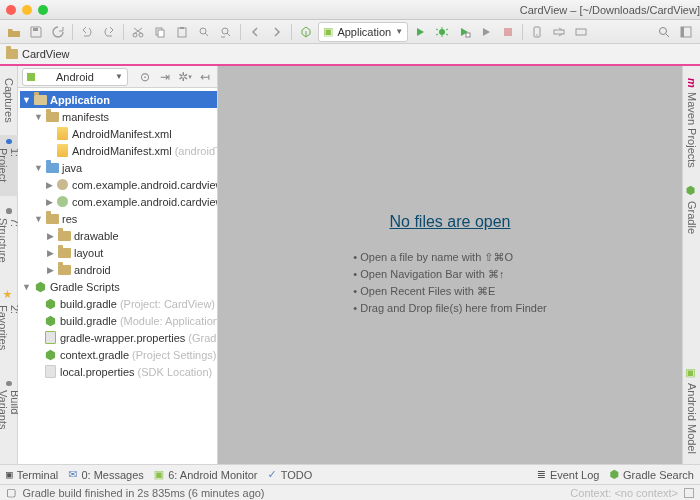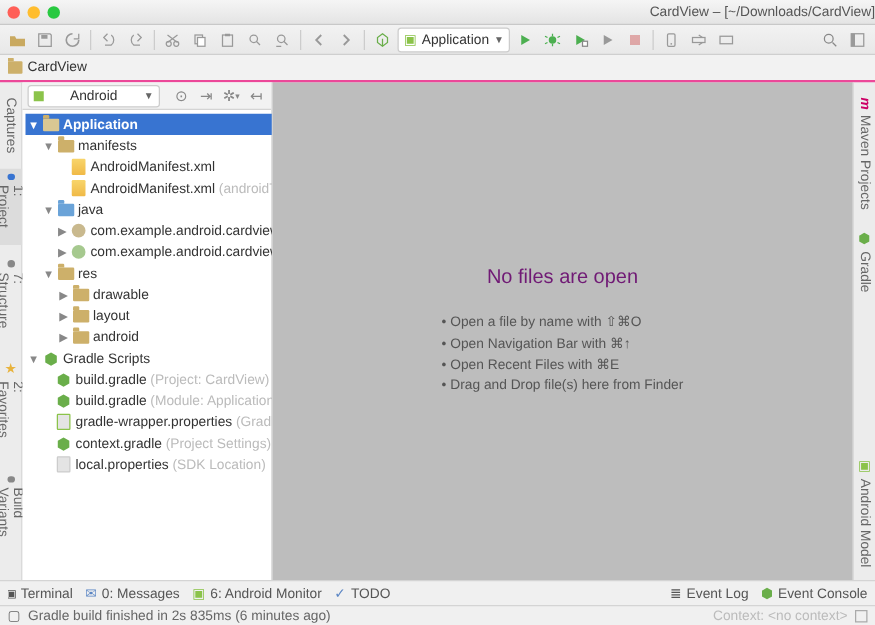--- a/index.html
+++ b/index.html
@@ -53,7 +53,7 @@
   .ic-prop{background:#e4e4e4;width:11px;height:13px;border-radius:1px;border:1px solid #ccc;}
   .ic-prop.grn{border-color:#8bc34a;}
   .editor{flex:1;background:#bdbdbd;position:relative;display:flex;flex-direction:column;align-items:center;justify-content:center;color:#555;}
-  .editor h2{font-size:16px;color:#701a75;font-weight:normal;margin-bottom:16px;}
+  .editor h2{font-size:16px;color:#0c4a6e;font-weight:normal;margin-bottom:16px;text-decoration:underline;}
   .tips{list-style:none;text-align:left;}
   .tips li{font-size:11px;color:#555;margin:4px 0;}
   .tips li:before{content:"• ";}

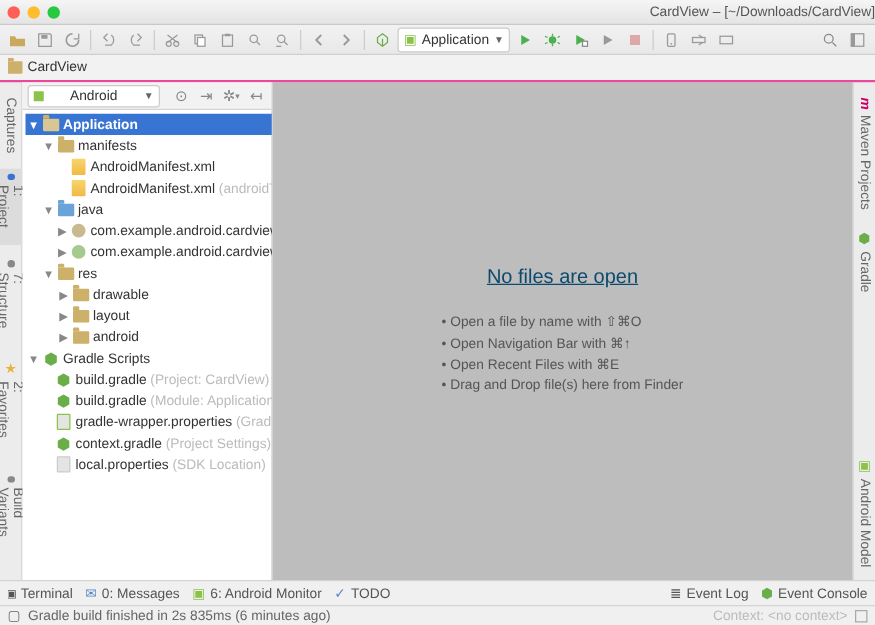--- a/index.html
+++ b/index.html
@@ -433,7 +433,7 @@
     </div>
   <div class="btool">
       <span style="color:#6aae4a">⬢</span>
-      <span>Event Console</span>
+      <span>Gradle Search</span>
     </div>
 </div>
 

